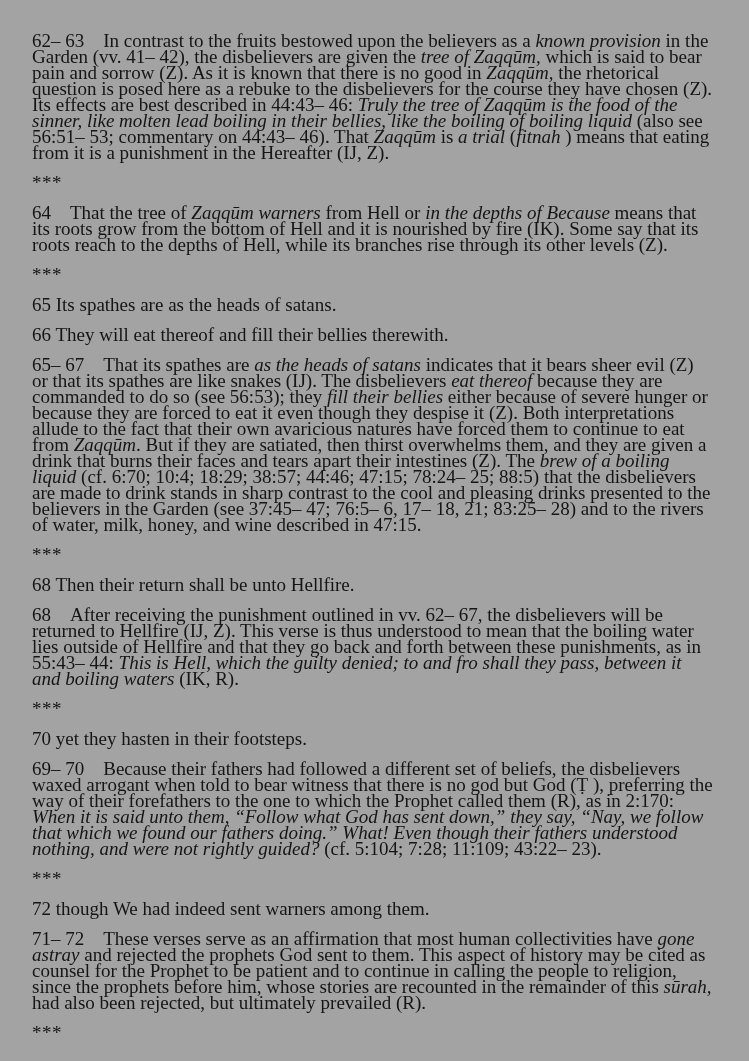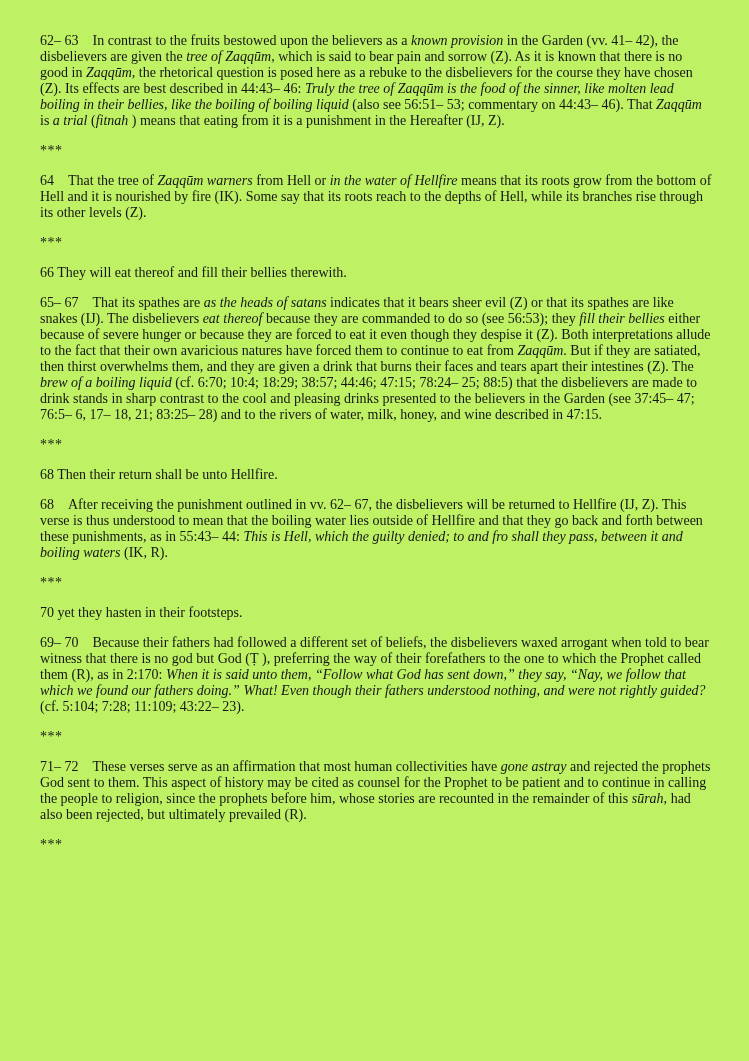--- a/index.html
+++ b/index.html
@@ -11,13 +11,13 @@
     position: relative;
     width: 749px;
     height: 1061px;
-    background: #bef264;
+    background: #a3a3a3;
     color: #151515;
     font-family: "Liberation Serif", "DejaVu Serif", serif;
-    font-size: 14px;
+    font-size: 19px;
     line-height: 16px;
     box-sizing: border-box;
-    padding: 33px 36px 0 40px;
+    padding: 33px 36px 0 32px;
     overflow: hidden;
   }
   .page p {

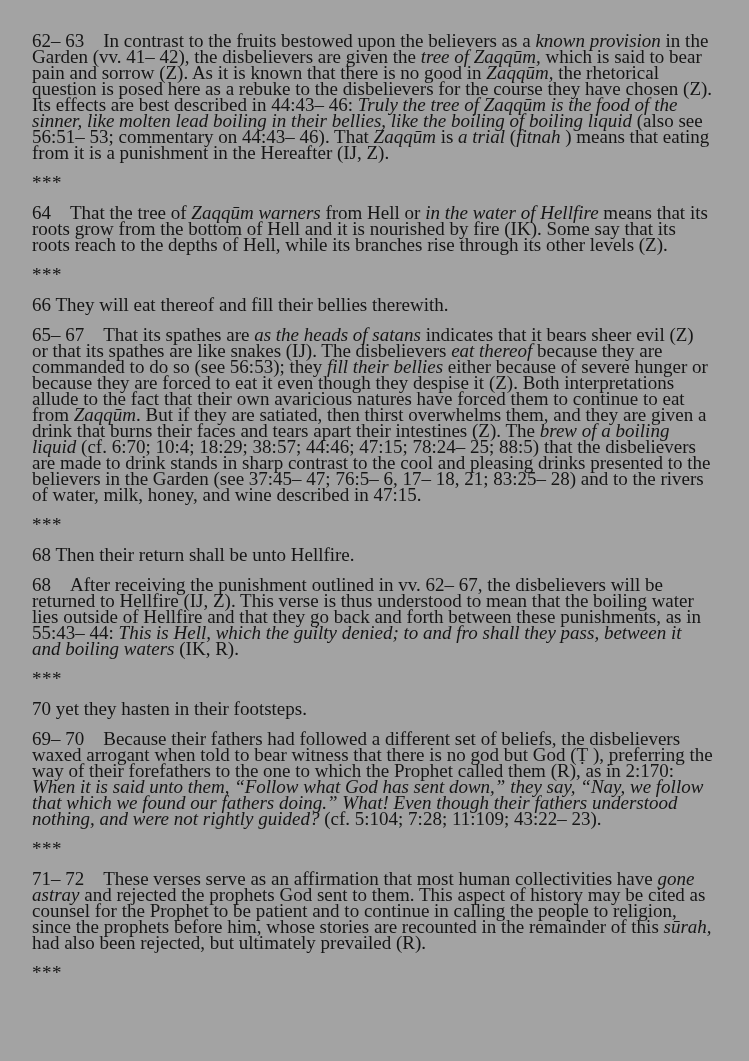--- a/index.html
+++ b/index.html
@@ -38,7 +38,7 @@
   <main>
       <p class="commentary"><span>62– 63 In contrast to the fruits bestowed upon the believers as a </span><i>known provision</i><span> in the Garden (vv. 41– 42), the disbelievers are given the </span><i>tree of Zaqqūm,</i><span> which is said to bear pain and sorrow (Z). As it is known that there is no good in </span><i>Zaqqūm,</i><span> the rhetorical question is posed here as a rebuke to the disbelievers for the course they have chosen (Z). Its effects are best described in 44:43– 46: </span><i>Truly the tree of Zaqqūm is the food of the sinner, like molten lead boiling in their bellies, like the boiling of boiling liquid</i><span> (also see 56:51– 53; commentary on 44:43– 46). That </span><i>Zaqqūm</i><span> is </span><i>a trial</i><span> (</span><i>fitnah</i><span> ) means that eating from it is a punishment in the Hereafter (IJ, Z).</span></p>
       <p class="separator">***</p>
-      <p class="commentary"><span>64 That the tree of </span><i>Zaqqūm warners</i><span> from Hell or </span><i>in the water of Hellfire</i><span> means that its roots grow from the bottom of Hell and it is nourished by fire (IK). Some say that its roots reach to the depths of Hell, while its branches rise through its other levels (Z).</span></p>
+      <p class="commentary"><span>64 That the tree of </span><i>Zaqqūm warners</i><span> from Hell or </span><i>in the depths of Because</i><span> means that its roots grow from the bottom of Hell and it is nourished by fire (IK). Some say that its roots reach to the depths of Hell, while its branches rise through its other levels (Z).</span></p>
       <p class="separator">***</p>
       <p class="verse"><span>66 They will eat thereof and fill their bellies therewith.</span></p>
       <p class="commentary"><span>65– 67 That its spathes are </span><i>as the heads of satans</i><span> indicates that it bears sheer evil (Z) or that its spathes are like snakes (IJ). The disbelievers </span><i>eat thereof</i><span> because they are commanded to do so (see 56:53); they </span><i>fill their bellies</i><span> either because of severe hunger or because they are forced to eat it even though they despise it (Z). Both interpretations allude to the fact that their own avaricious natures have forced them to continue to eat from </span><i>Zaqqūm</i><span>. But if they are satiated, then thirst overwhelms them, and they are given a drink that burns their faces and tears apart their intestines (Z). The </span><i>brew of a boiling liquid</i><span> (cf. 6:70; 10:4; 18:29; 38:57; 44:46; 47:15; 78:24– 25; 88:5) that the disbelievers are made to drink stands in sharp contrast to the cool and pleasing drinks presented to the believers in the Garden (see 37:45– 47; 76:5– 6, 17– 18, 21; 83:25– 28) and to the rivers of water, milk, honey, and wine described in 47:15.</span></p>

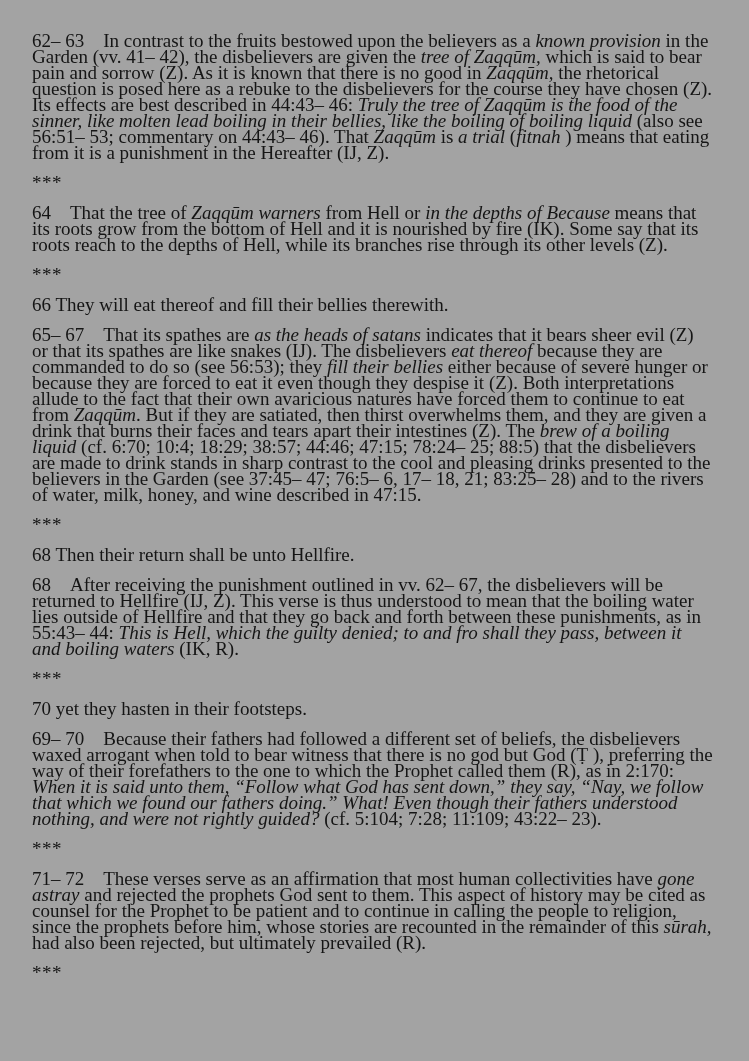--- a/index.html
+++ b/index.html
@@ -40,6 +40,7 @@
       <p class="separator">***</p>
       <p class="commentary"><span>64 That the tree of </span><i>Zaqqūm warners</i><span> from Hell or </span><i>in the depths of Because</i><span> means that its roots grow from the bottom of Hell and it is nourished by fire (IK). Some say that its roots reach to the depths of Hell, while its branches rise through its other levels (Z).</span></p>
       <p class="separator">***</p>
+      <p class="verse"><span>65 Its spathes are as the heads of satans.</span></p>
       <p class="verse"><span>66 They will eat thereof and fill their bellies therewith.</span></p>
       <p class="commentary"><span>65– 67 That its spathes are </span><i>as the heads of satans</i><span> indicates that it bears sheer evil (Z) or that its spathes are like snakes (IJ). The disbelievers </span><i>eat thereof</i><span> because they are commanded to do so (see 56:53); they </span><i>fill their bellies</i><span> either because of severe hunger or because they are forced to eat it even though they despise it (Z). Both interpretations allude to the fact that their own avaricious natures have forced them to continue to eat from </span><i>Zaqqūm</i><span>. But if they are satiated, then thirst overwhelms them, and they are given a drink that burns their faces and tears apart their intestines (Z). The </span><i>brew of a boiling liquid</i><span> (cf. 6:70; 10:4; 18:29; 38:57; 44:46; 47:15; 78:24– 25; 88:5) that the disbelievers are made to drink stands in sharp contrast to the cool and pleasing drinks presented to the believers in the Garden (see 37:45– 47; 76:5– 6, 17– 18, 21; 83:25– 28) and to the rivers of water, milk, honey, and wine described in 47:15.</span></p>
       <p class="separator">***</p>

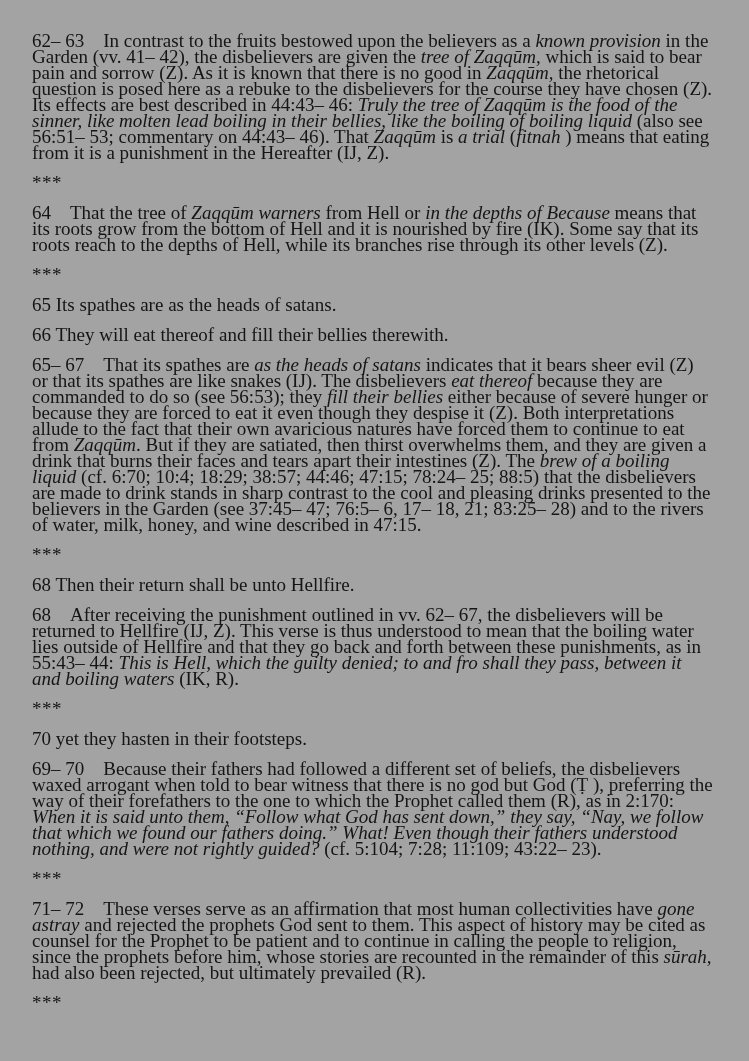--- a/index.html
+++ b/index.html
@@ -50,6 +50,7 @@
       <p class="verse"><span>70 yet they hasten in their footsteps.</span></p>
       <p class="commentary"><span>69– 70 Because their fathers had followed a different set of beliefs, the disbelievers waxed arrogant when told to bear witness that there is no god but God (Ṭ ), preferring the way of their forefathers to the one to which the Prophet called them (R), as in 2:170: </span><i>When it is said unto them, “Follow what God has sent down,” they say, “Nay, we follow that which we found our fathers doing.” What! Even though their fathers understood nothing, and were not rightly guided?</i><span> (cf. 5:104; 7:28; 11:109; 43:22– 23).</span></p>
       <p class="separator">***</p>
+      <p class="verse"><span>72 though We had indeed sent warners among them.</span></p>
       <p class="commentary"><span>71– 72 These verses serve as an affirmation that most human collectivities have </span><i>gone astray</i><span> and rejected the prophets God sent to them. This aspect of history may be cited as counsel for the Prophet to be patient and to continue in calling the people to religion, since the prophets before him, whose stories are recounted in the remainder of this </span><i>sūrah,</i><span> had also been rejected, but ultimately prevailed (R).</span></p>
       <p class="separator">***</p>
     </main>

